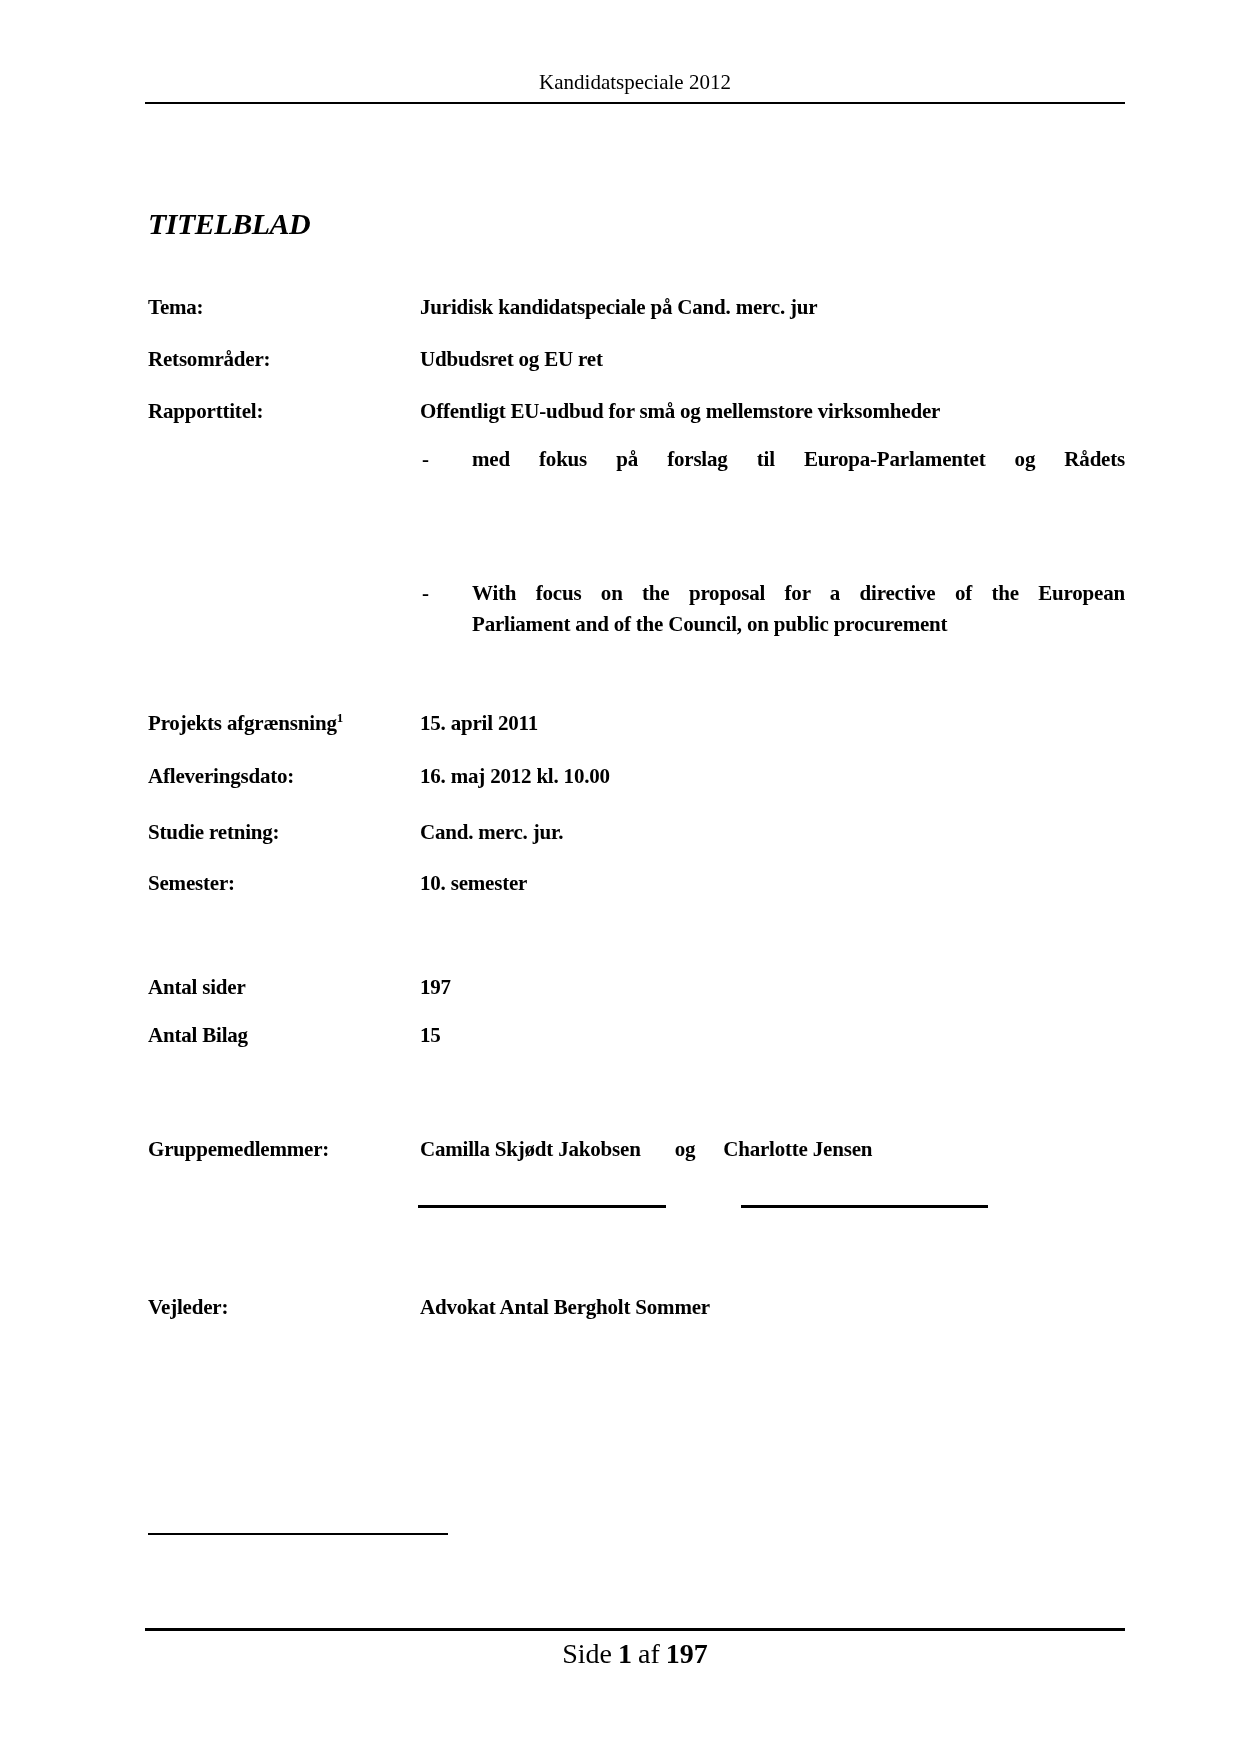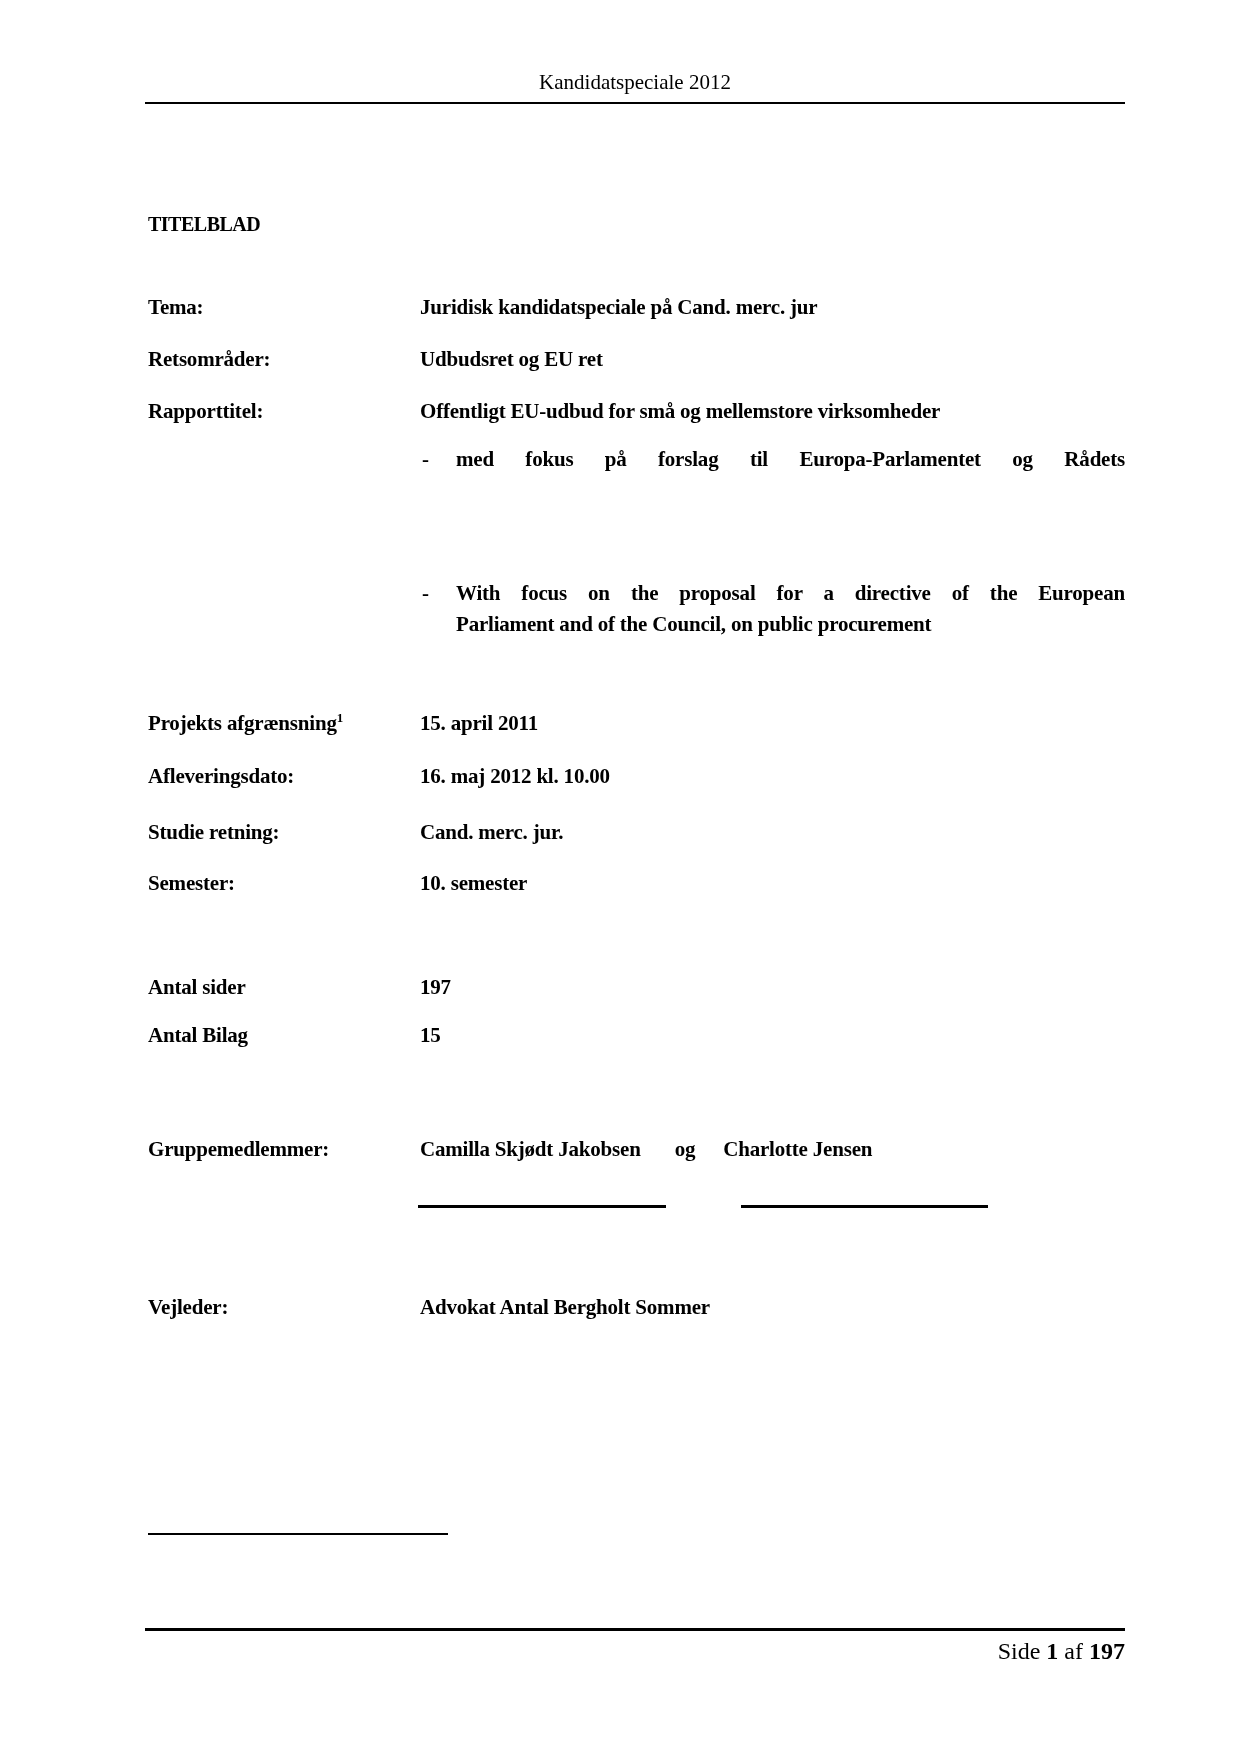--- a/index.html
+++ b/index.html
@@ -28,8 +28,9 @@
   
   .doc-title {
     top: 206px; left: 148px;
-    font-size: 20px; font-weight: 700; letter-spacing: -0.5px;
+    font-size: 30px; font-weight: 700; letter-spacing: -0.5px;
     line-height: 36px;
+    font-style: italic;
   }
 
   

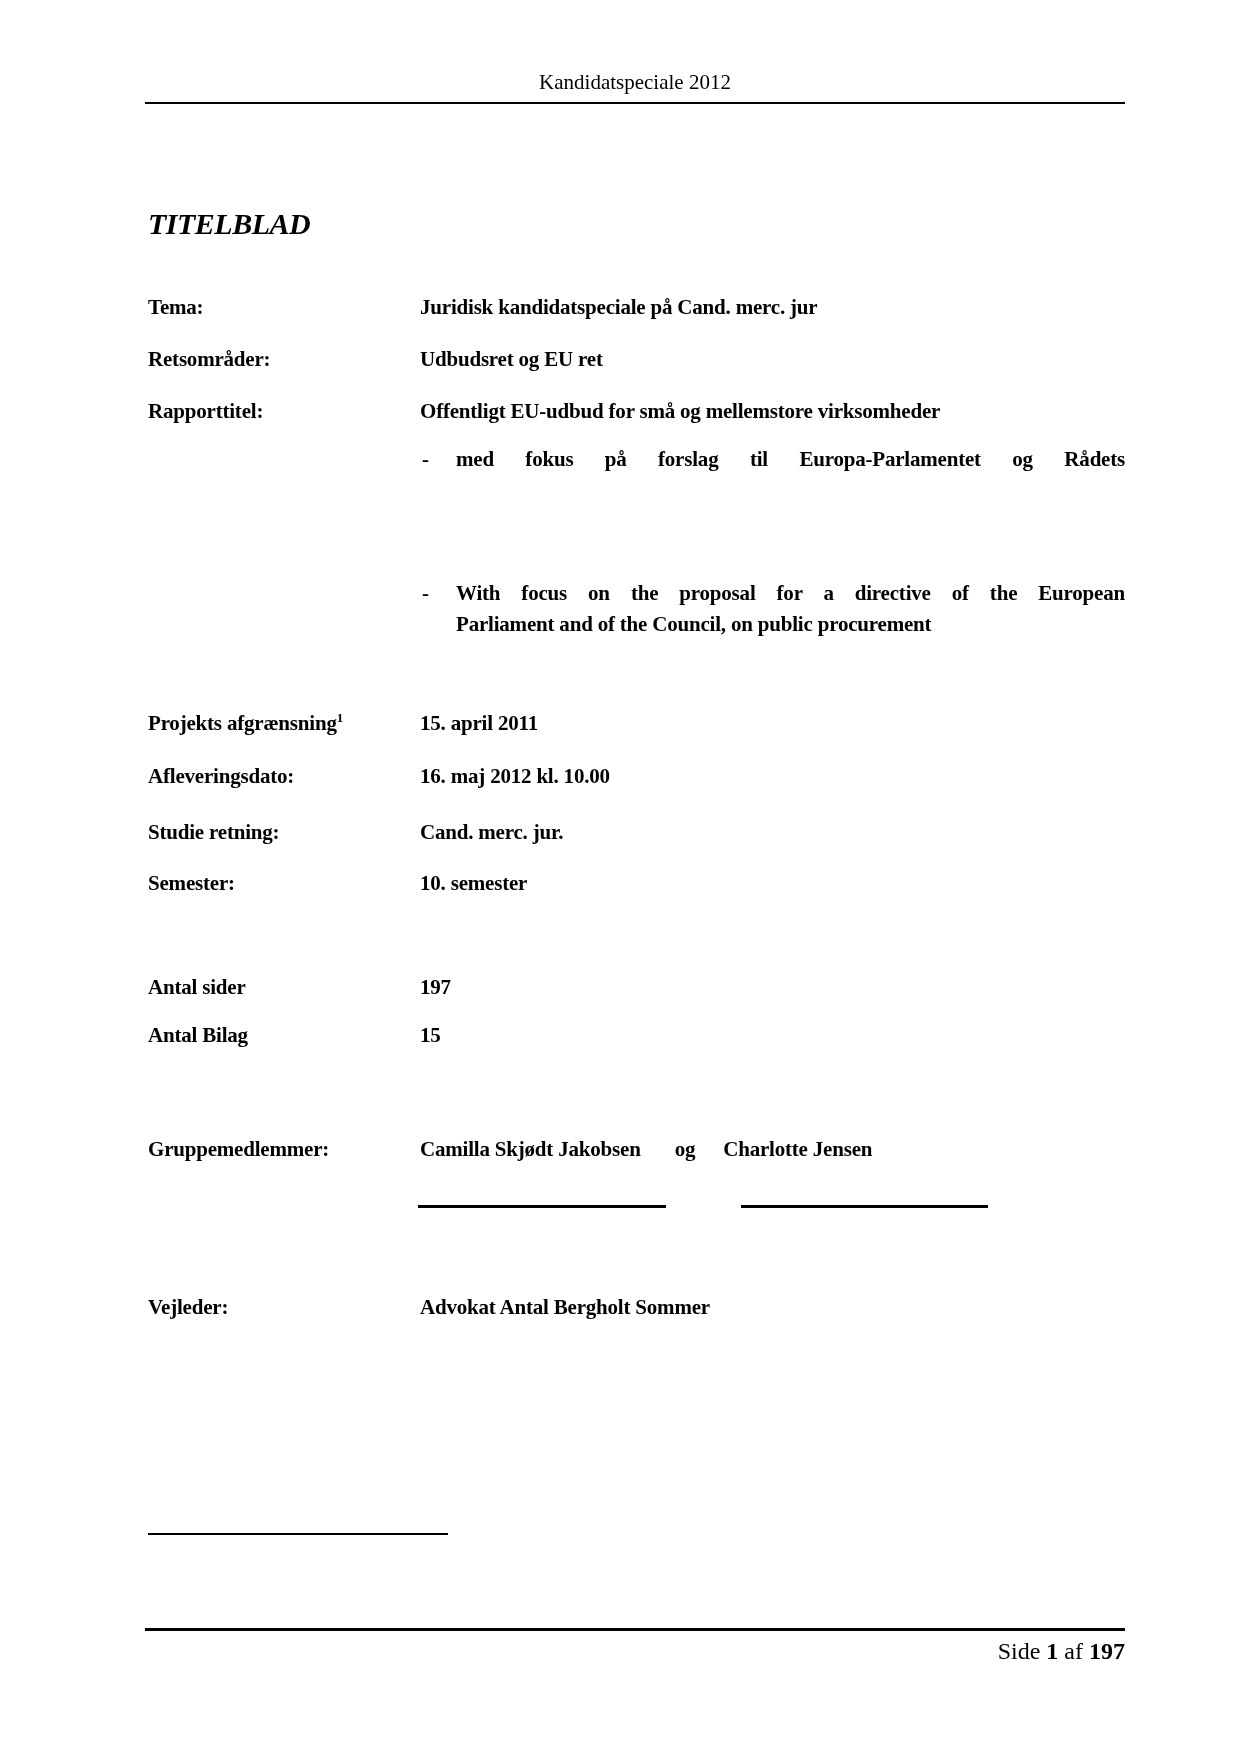--- a/index.html
+++ b/index.html
@@ -51,7 +51,7 @@
     letter-spacing: -0.2px;
   }
   .bullet .dash { position: absolute; left: 2px; top: 0; }
-  .bullet .lines { margin-left: 36px; }
+  .bullet .lines { margin-left: 52px; }
   .bullet .justified { text-align: justify; text-align-last: justify; }
 
   

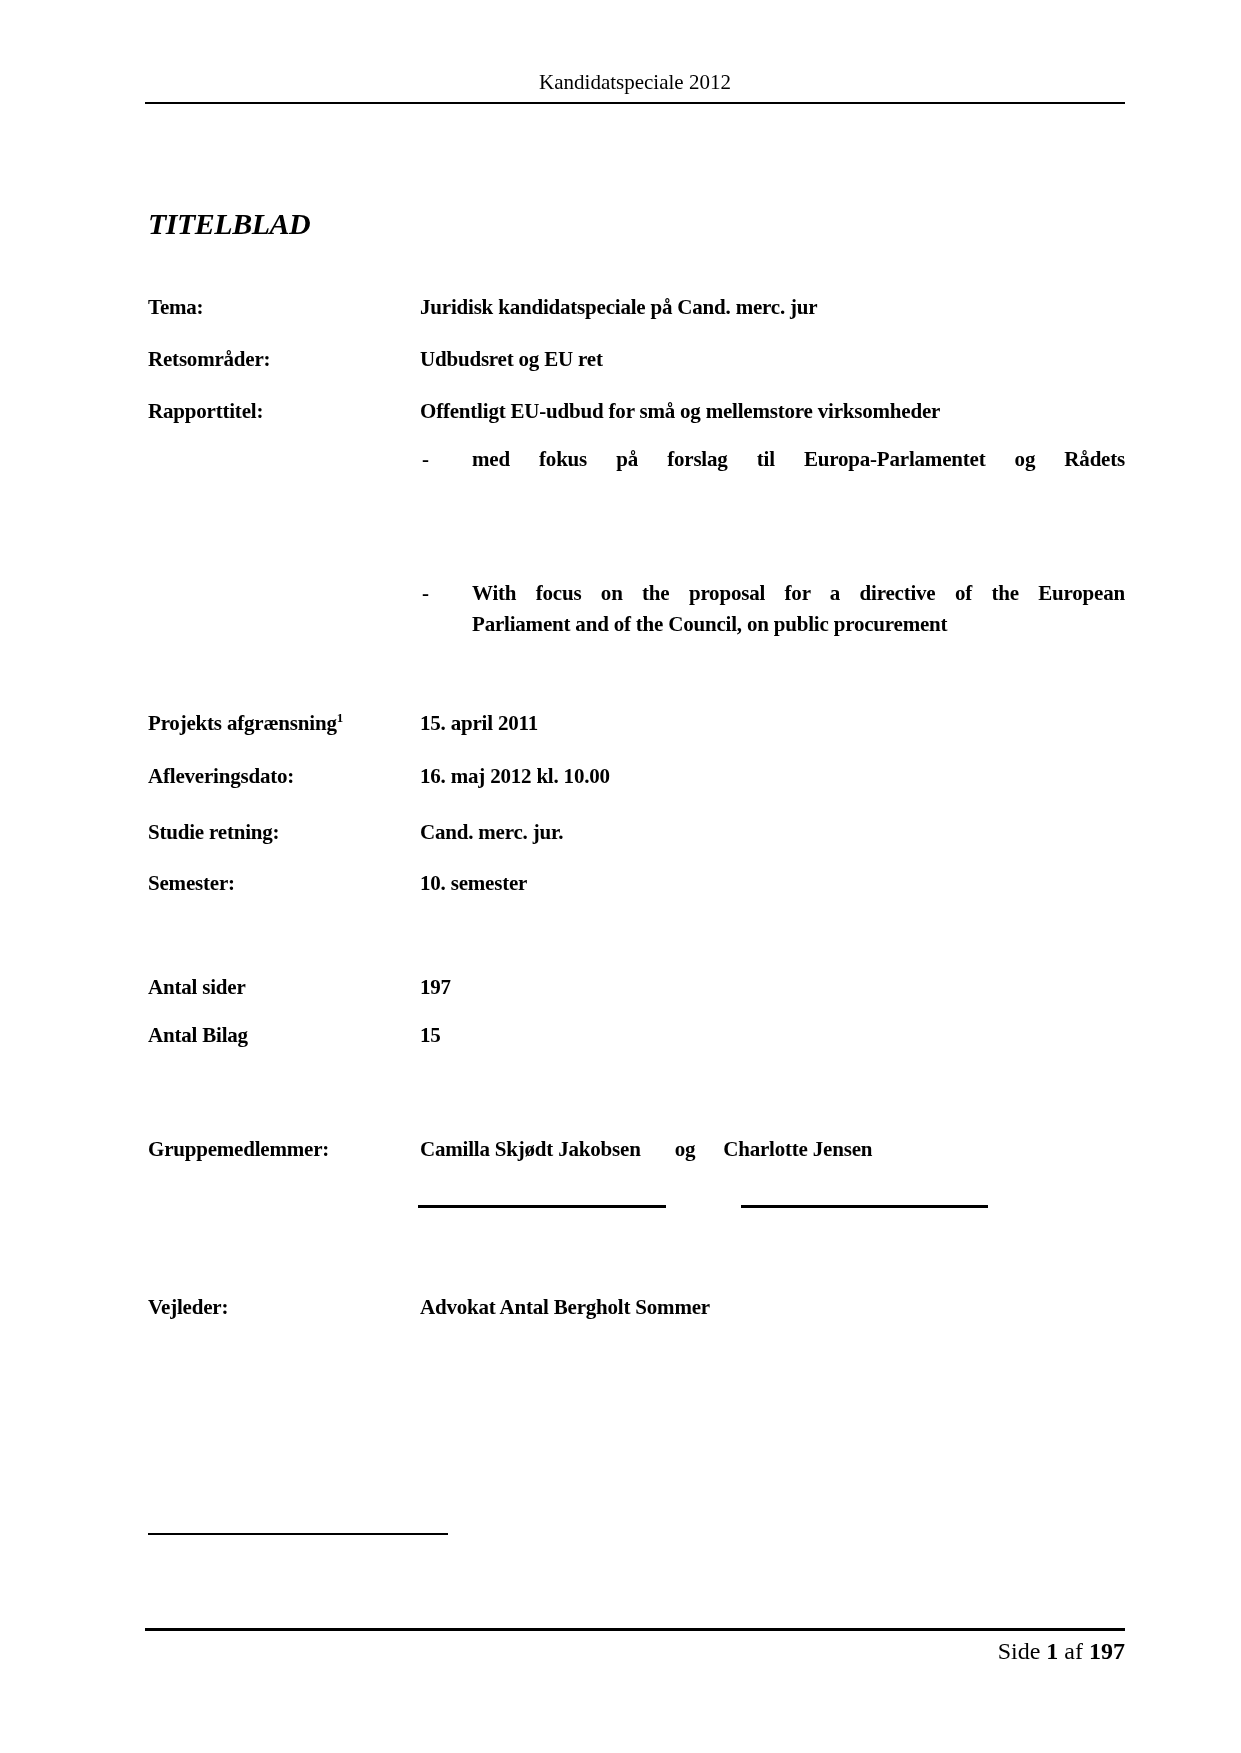--- a/index.html
+++ b/index.html
@@ -75,8 +75,8 @@
   .footer-rule { top: 1628px; left: 145px; width: 980px; border-top: 3px solid #000; }
   .footer {
     top: 1638px; left: 145px; width: 980px;
-    display: flex; justify-content: flex-end; gap: 6px;
-    font-size: 24px; font-weight: 400;
+    display: flex; justify-content: center; gap: 6px;
+    font-size: 28px; font-weight: 400;
   }
   .footer .bold { font-weight: 700; }
 </style>

